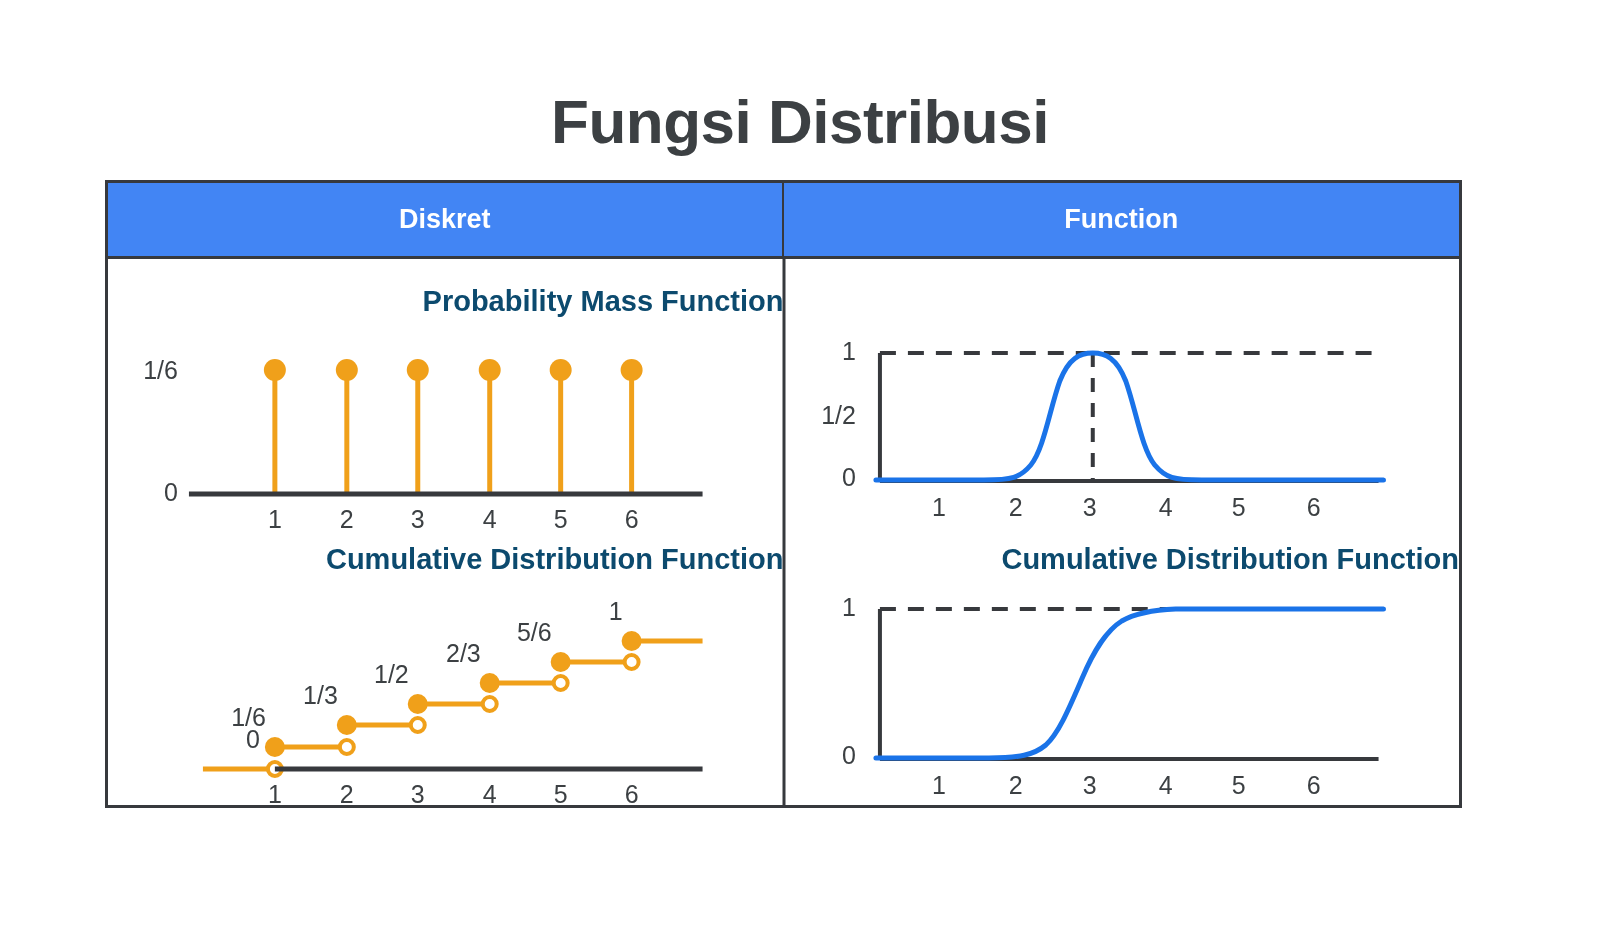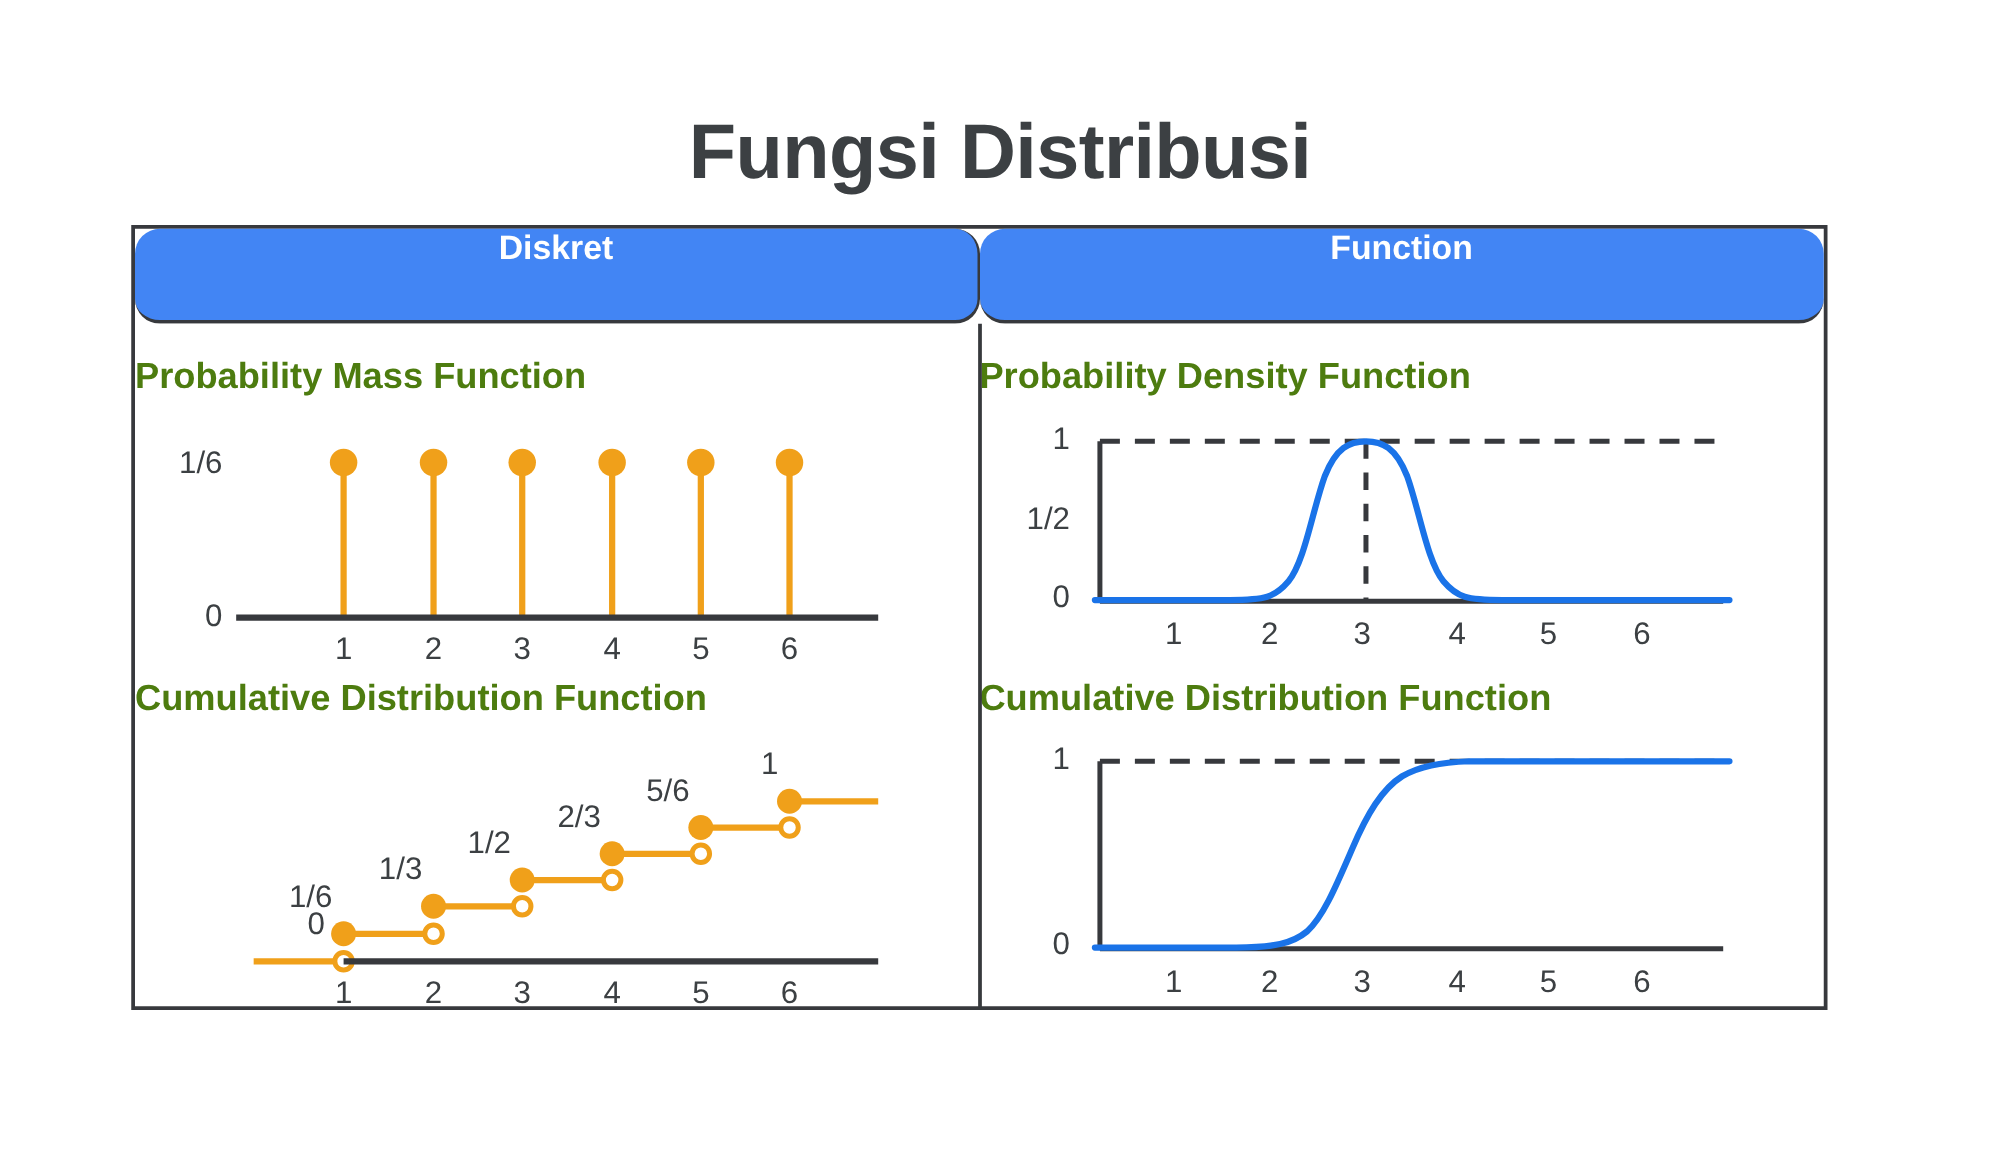--- a/index.html
+++ b/index.html
@@ -54,10 +54,10 @@
     font-size: 27px;
     font-weight: bold;
     display: flex;
+    align-items: center;
     justify-content: center;
     box-sizing: border-box;
     border-bottom: 3px solid #37393d;
-    border-radius: 20px;
   }
   .header-cell.left {
     border-right: 2px solid #37393d;

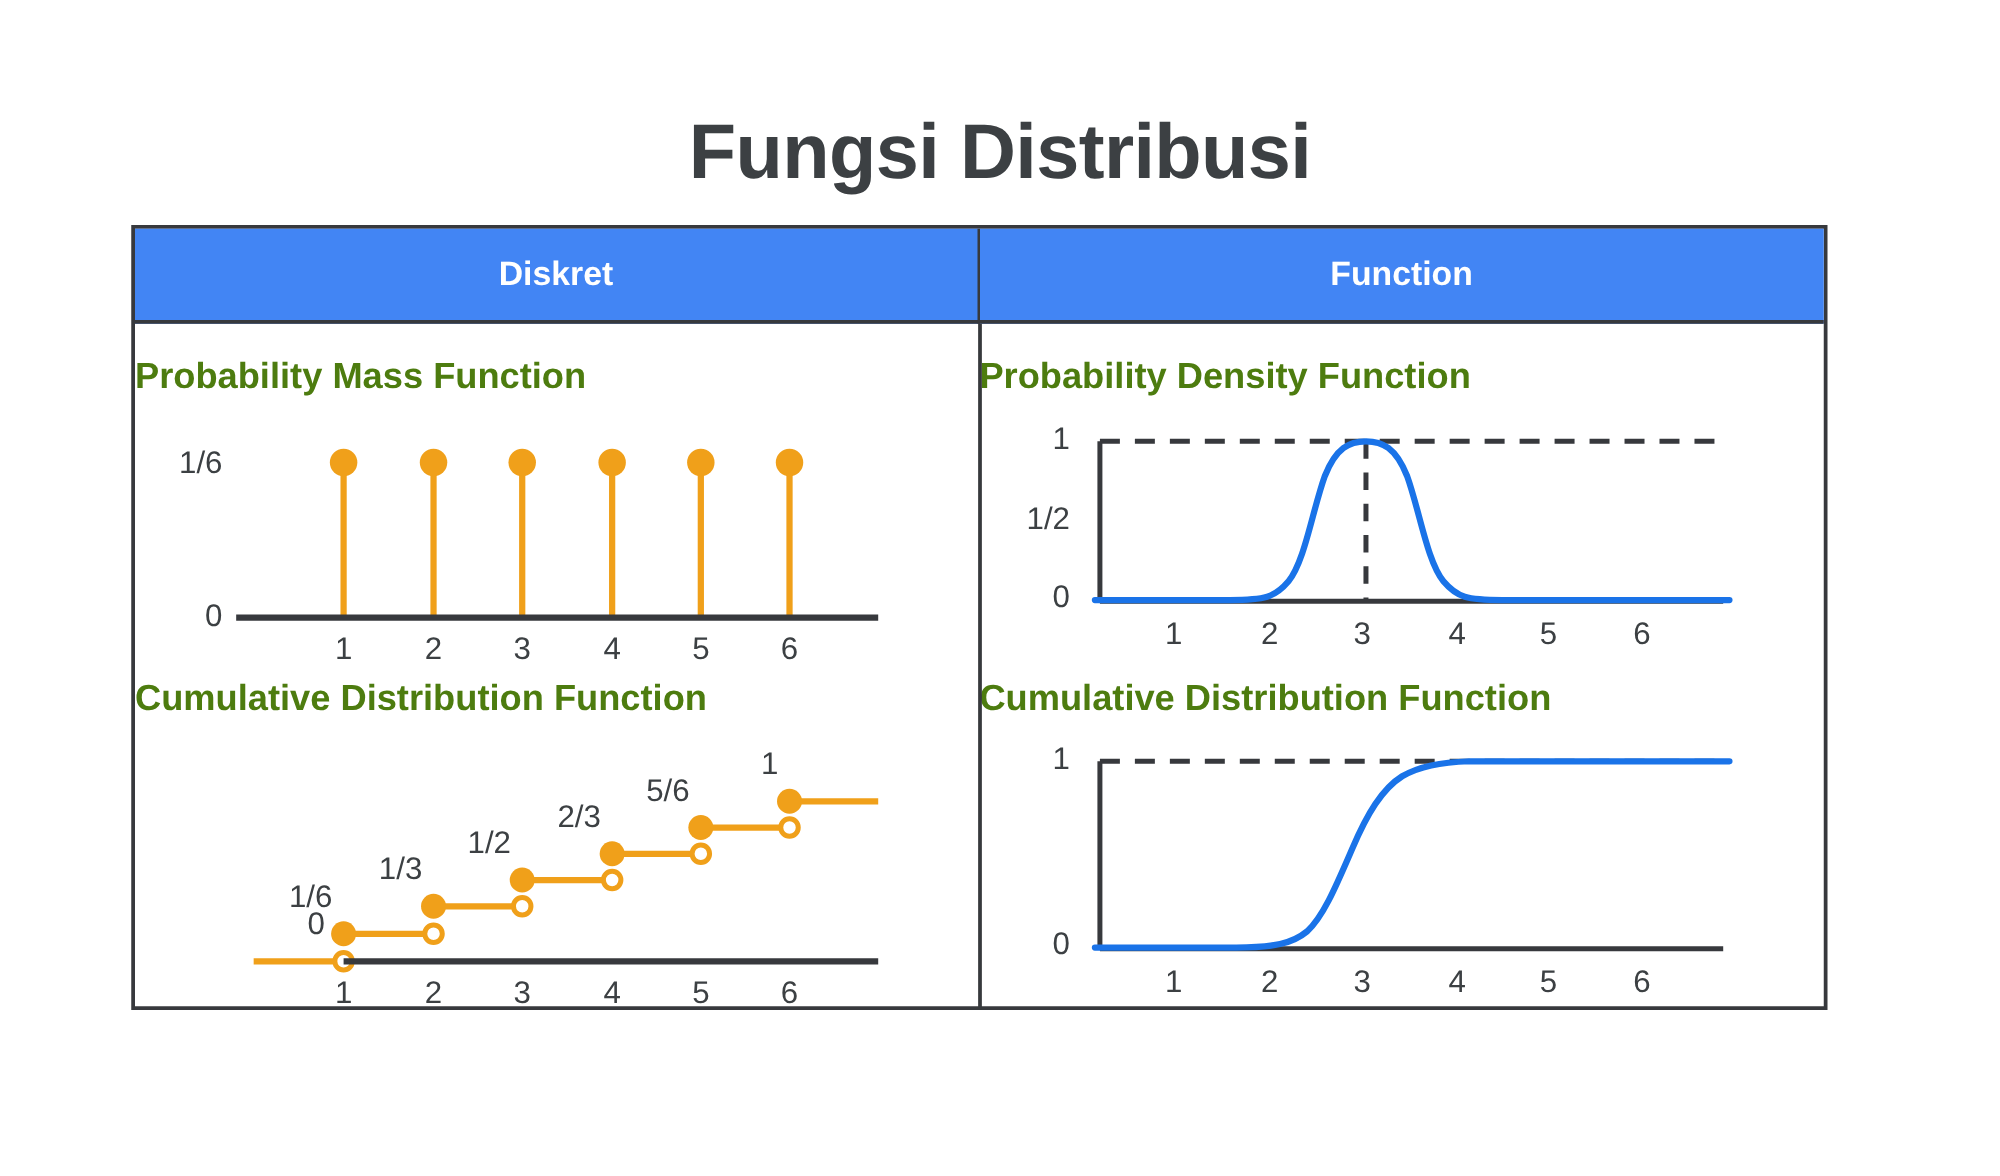--- a/index.html
+++ b/index.html
@@ -87,10 +87,10 @@
   .chart-title {
     position: absolute;
     width: 100%;
-    text-align: left;
+    text-align: right;
     font-size: 29px;
     font-weight: bold;
-    color: #4d7c0f;
+    color: #0c4a6e;
   }
   .chart-title.pmf   { top: 26px; }
   .chart-title.cdf-d { top: 284px; }

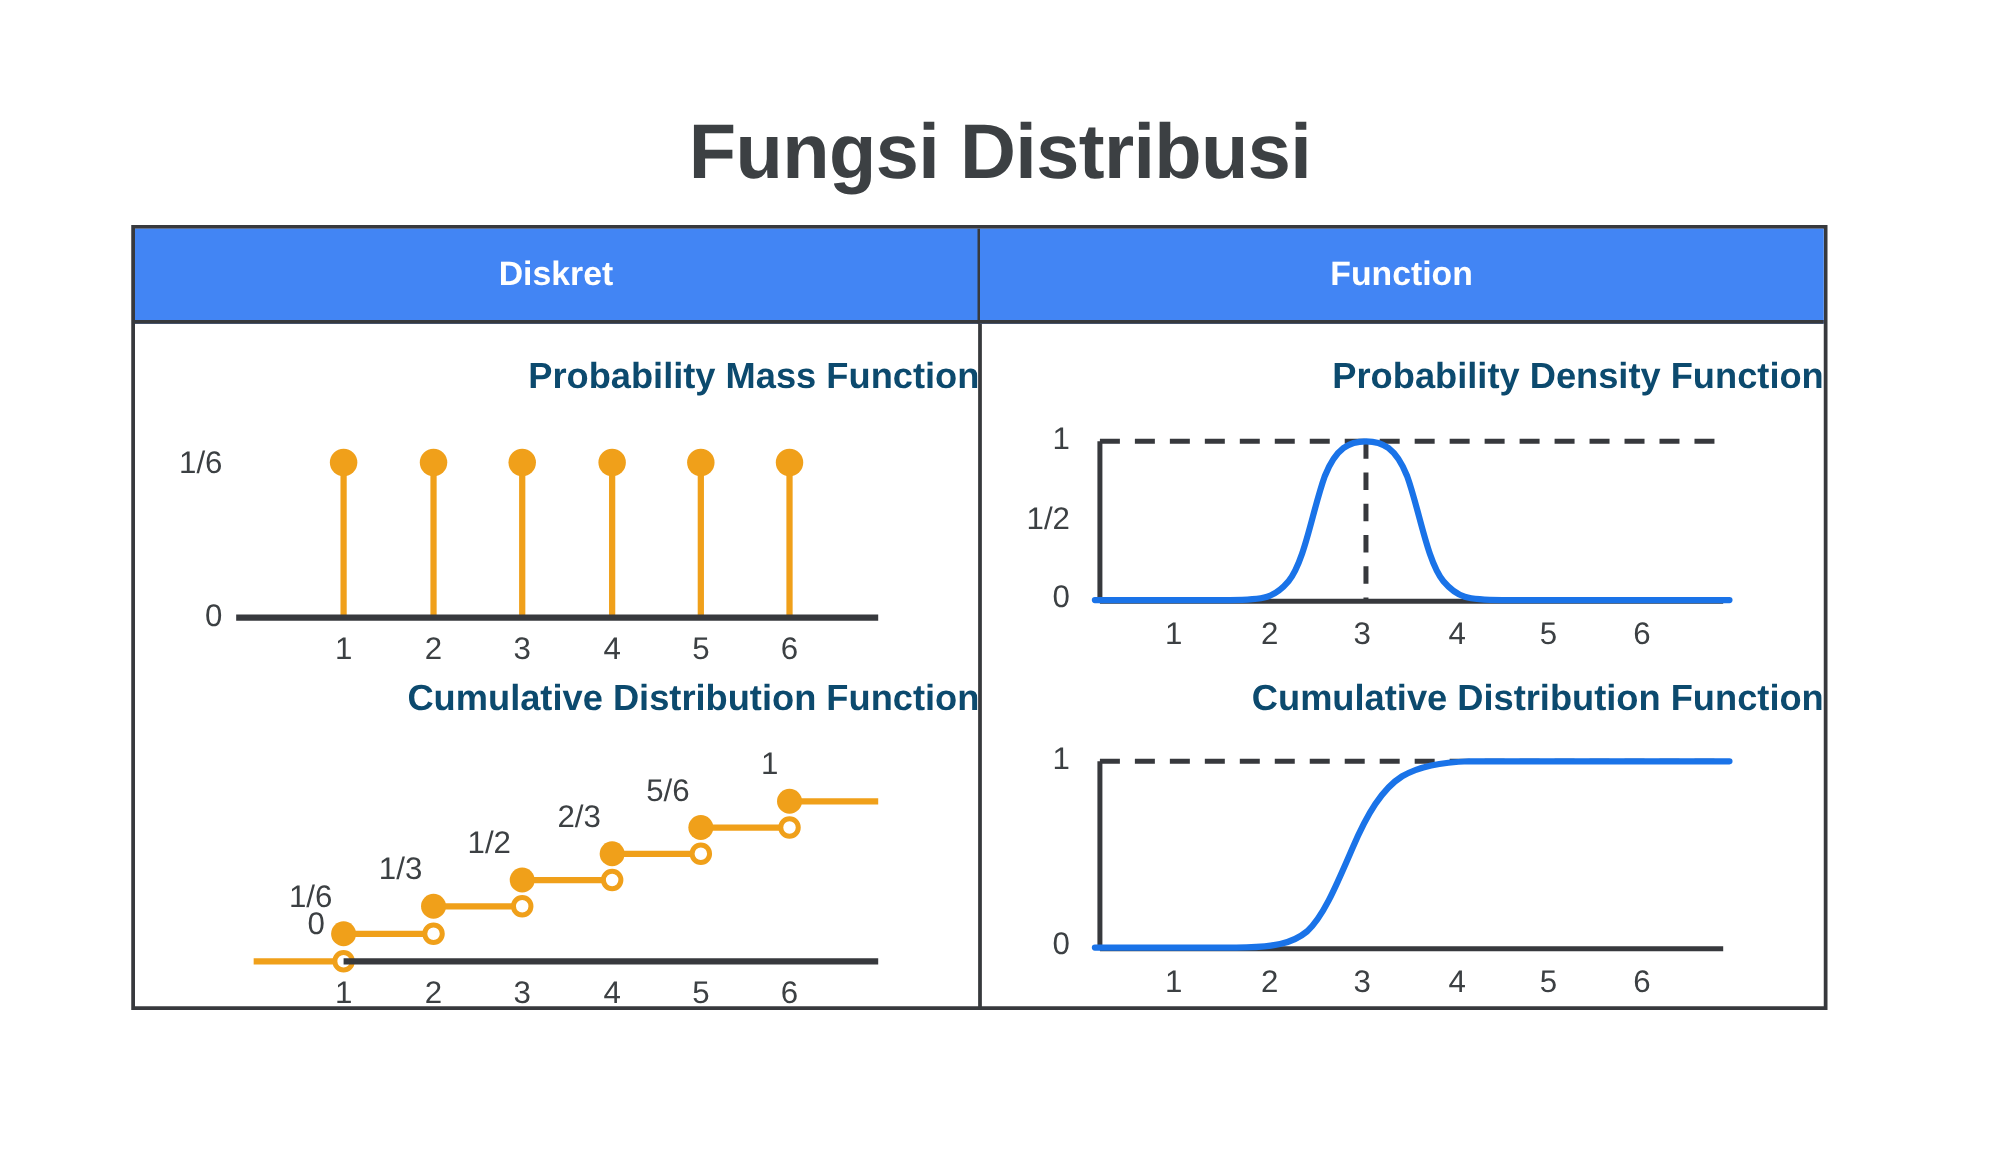--- a/index.html
+++ b/index.html
@@ -222,7 +222,6 @@
 
       <div class="body-cell">
 
-        <div class="chart-title pdf">Probability Density Function</div>
 
         <svg class="plot" viewBox="0 0 676 549" preserveAspectRatio="none">
 

